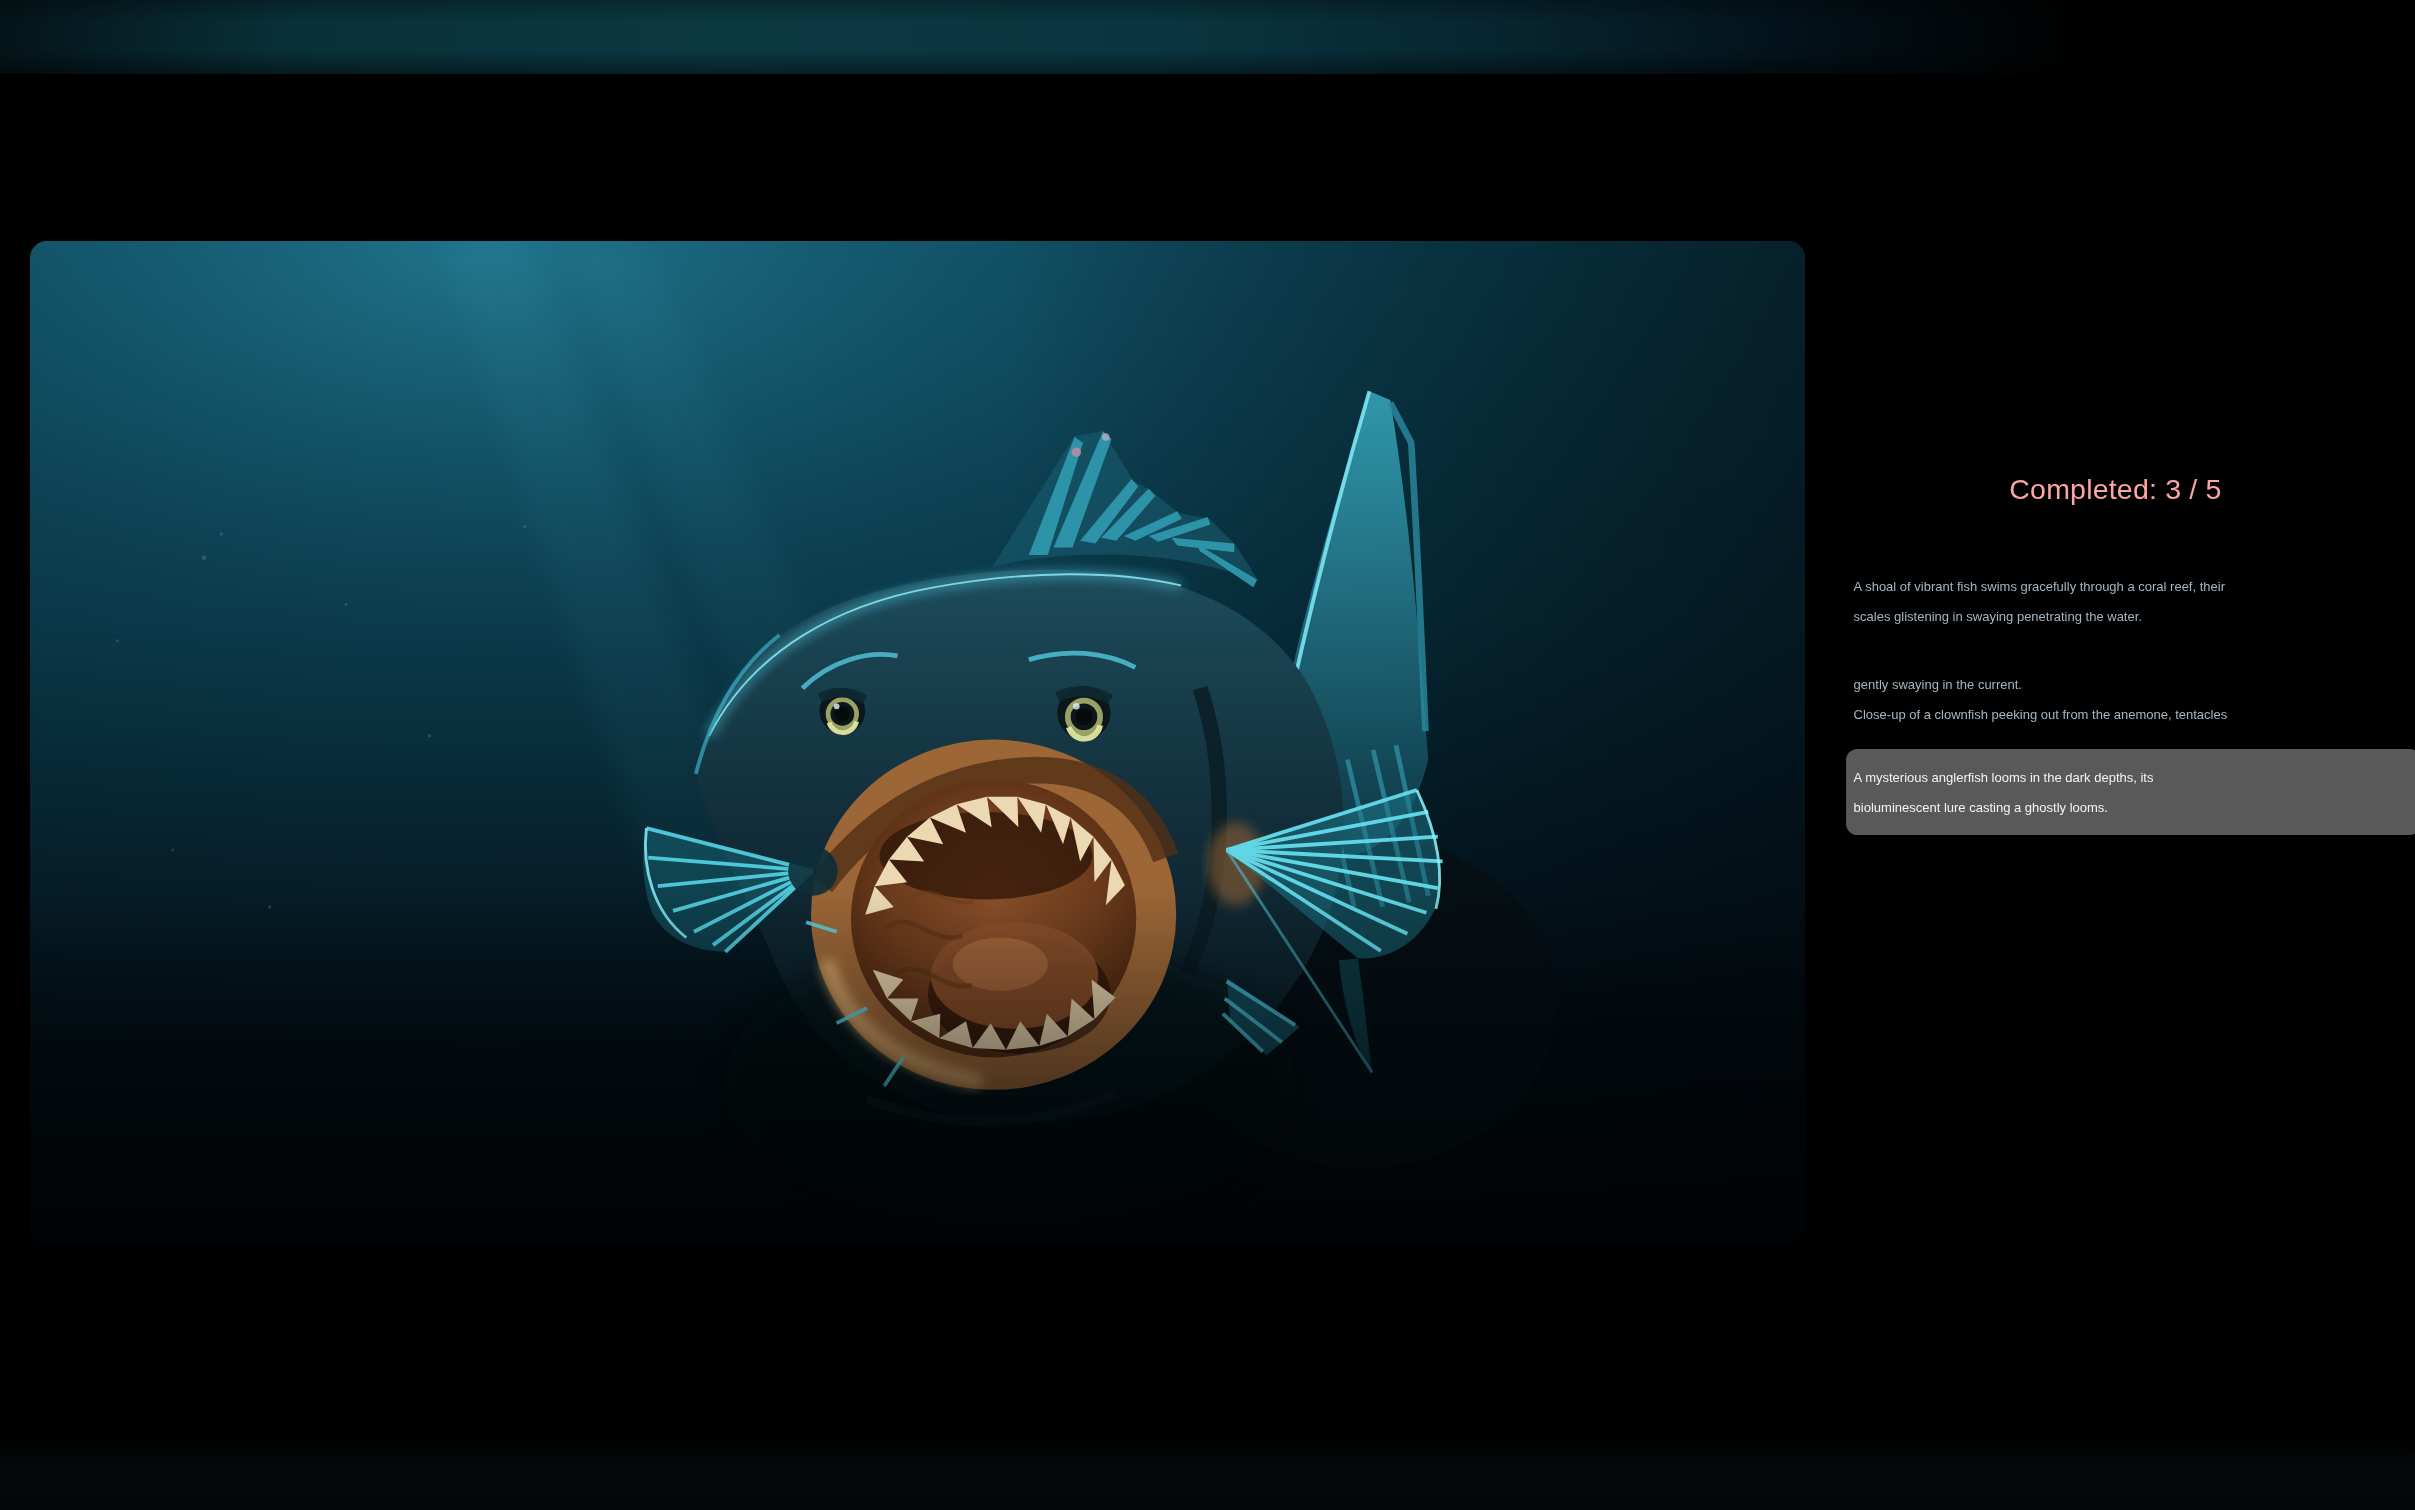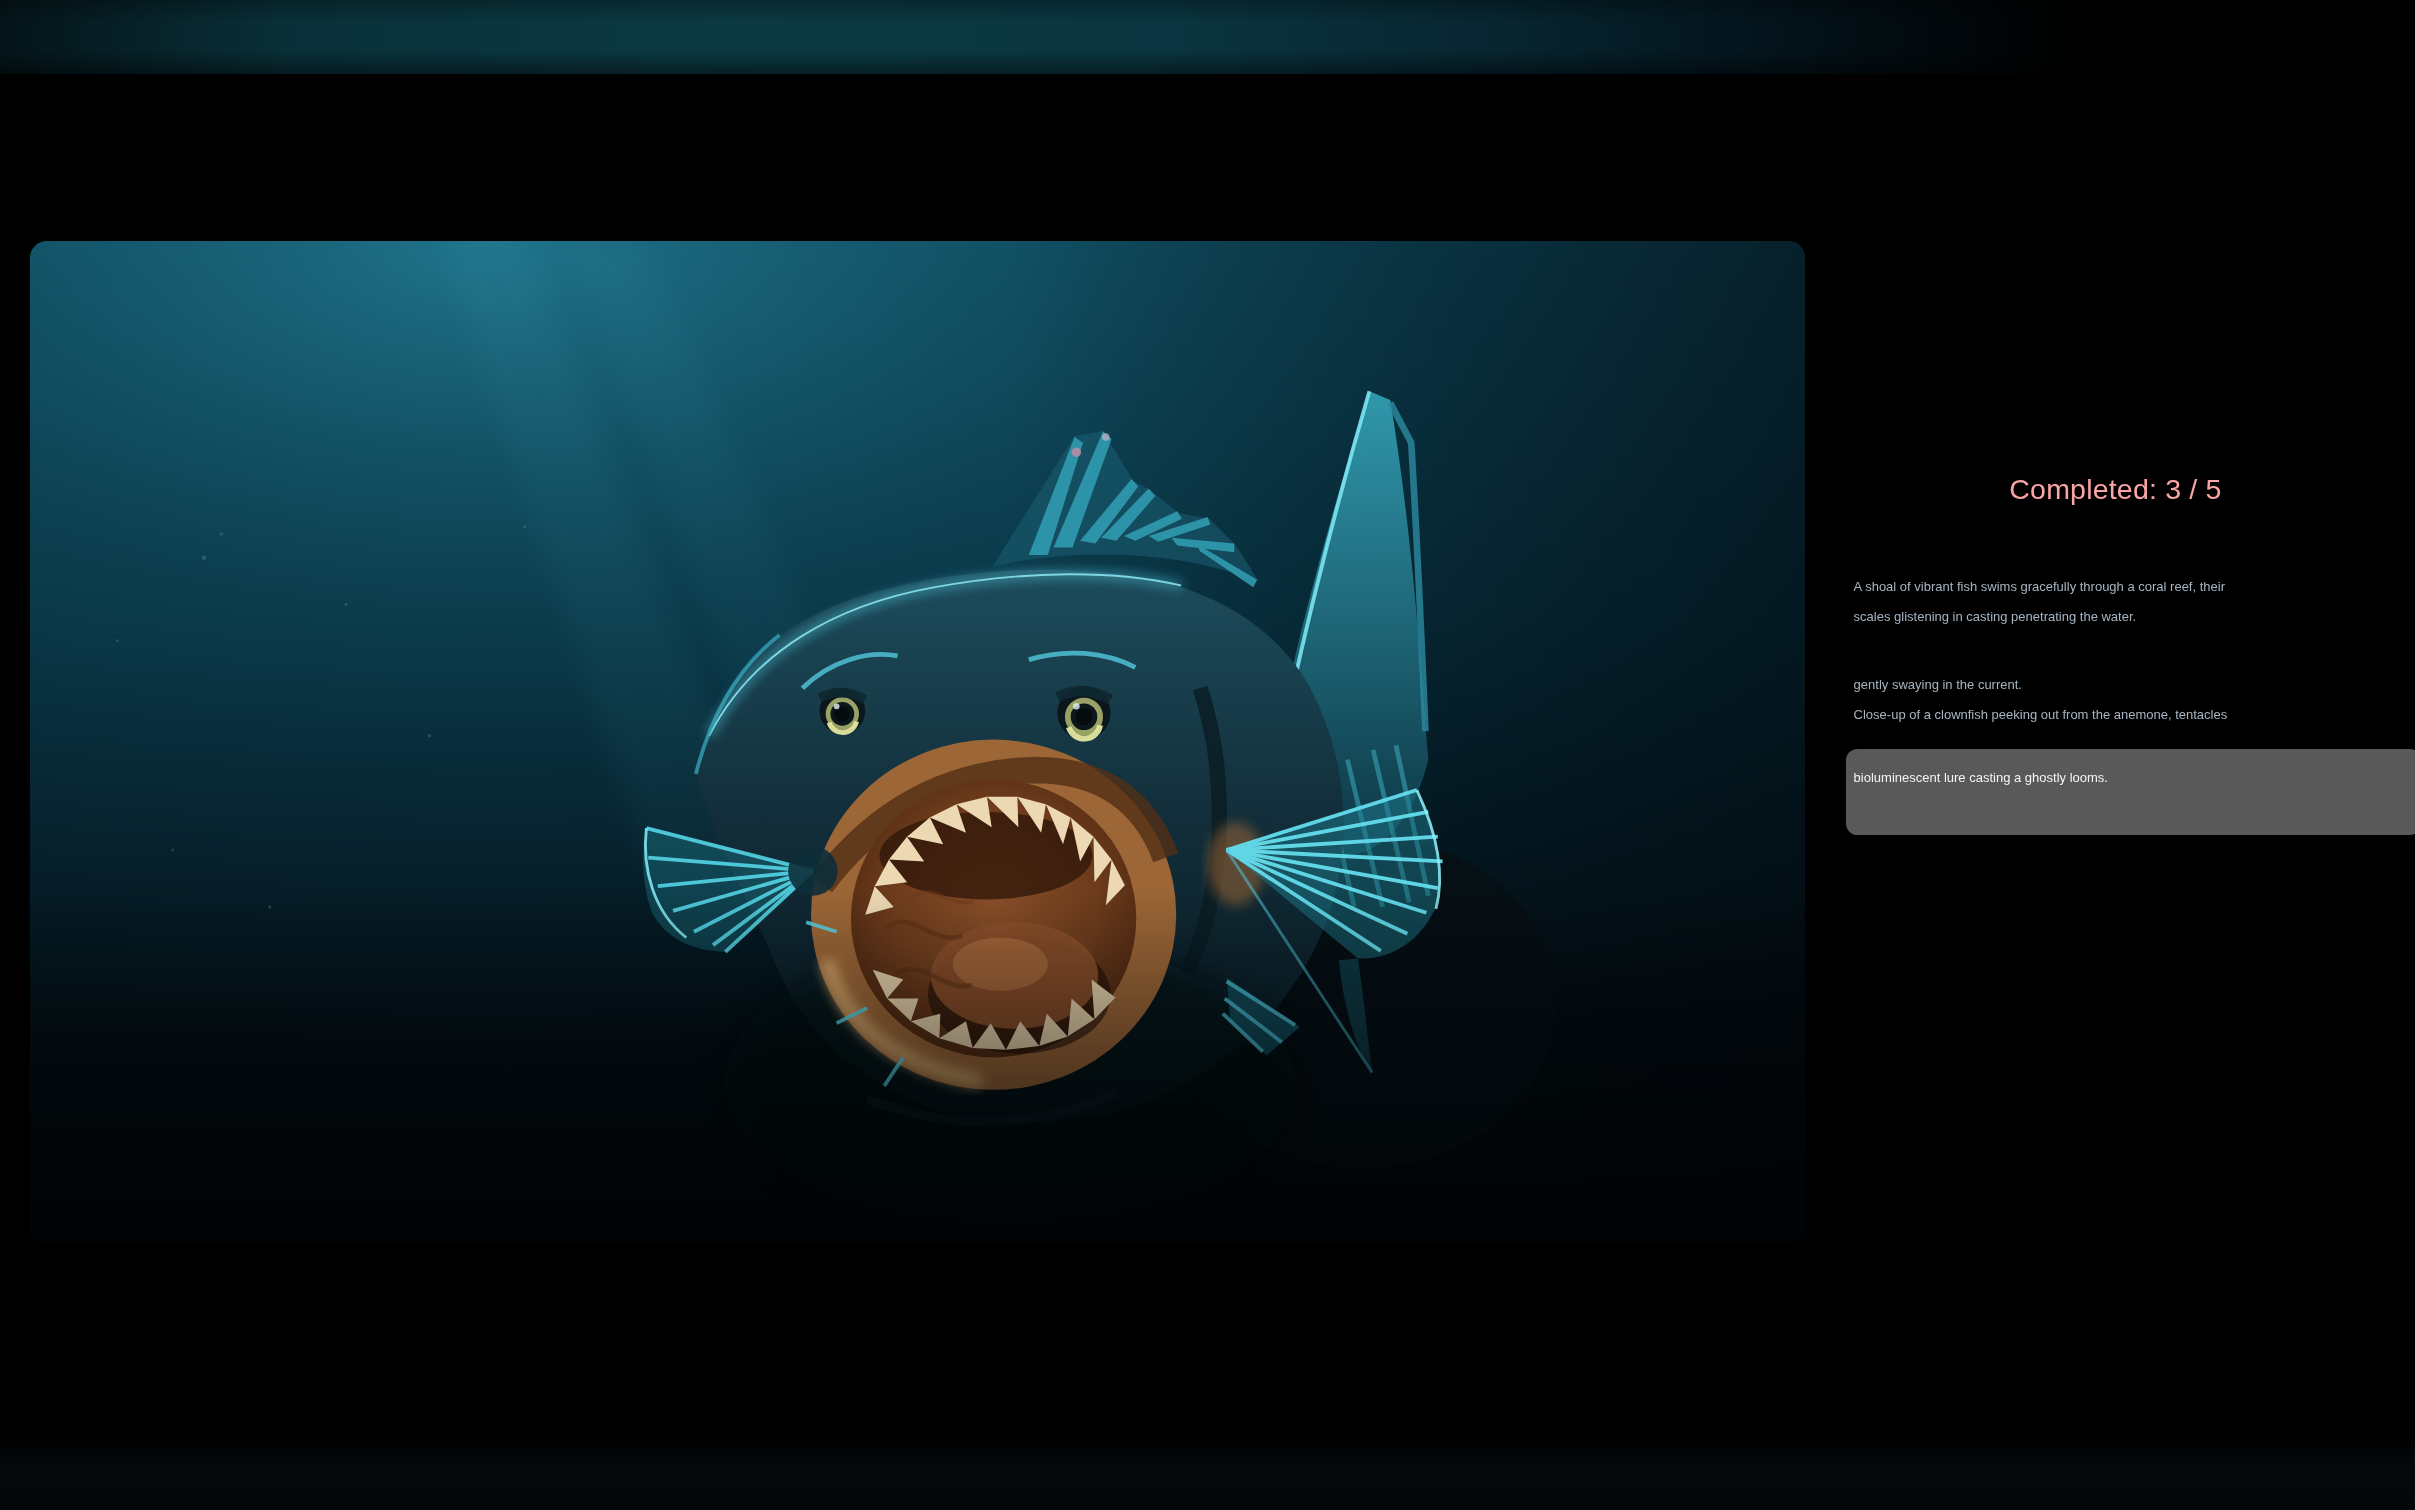--- a/index.html
+++ b/index.html
@@ -243,7 +243,7 @@
 
     <div class="prompt p1">
       <span>A shoal of vibrant fish swims gracefully through a coral reef, their</span>
-      <span>scales glistening in casting penetrating the water.</span>
+      <span>scales glistening in swaying penetrating the water.</span>
     </div>
 
     <div class="prompt p2">

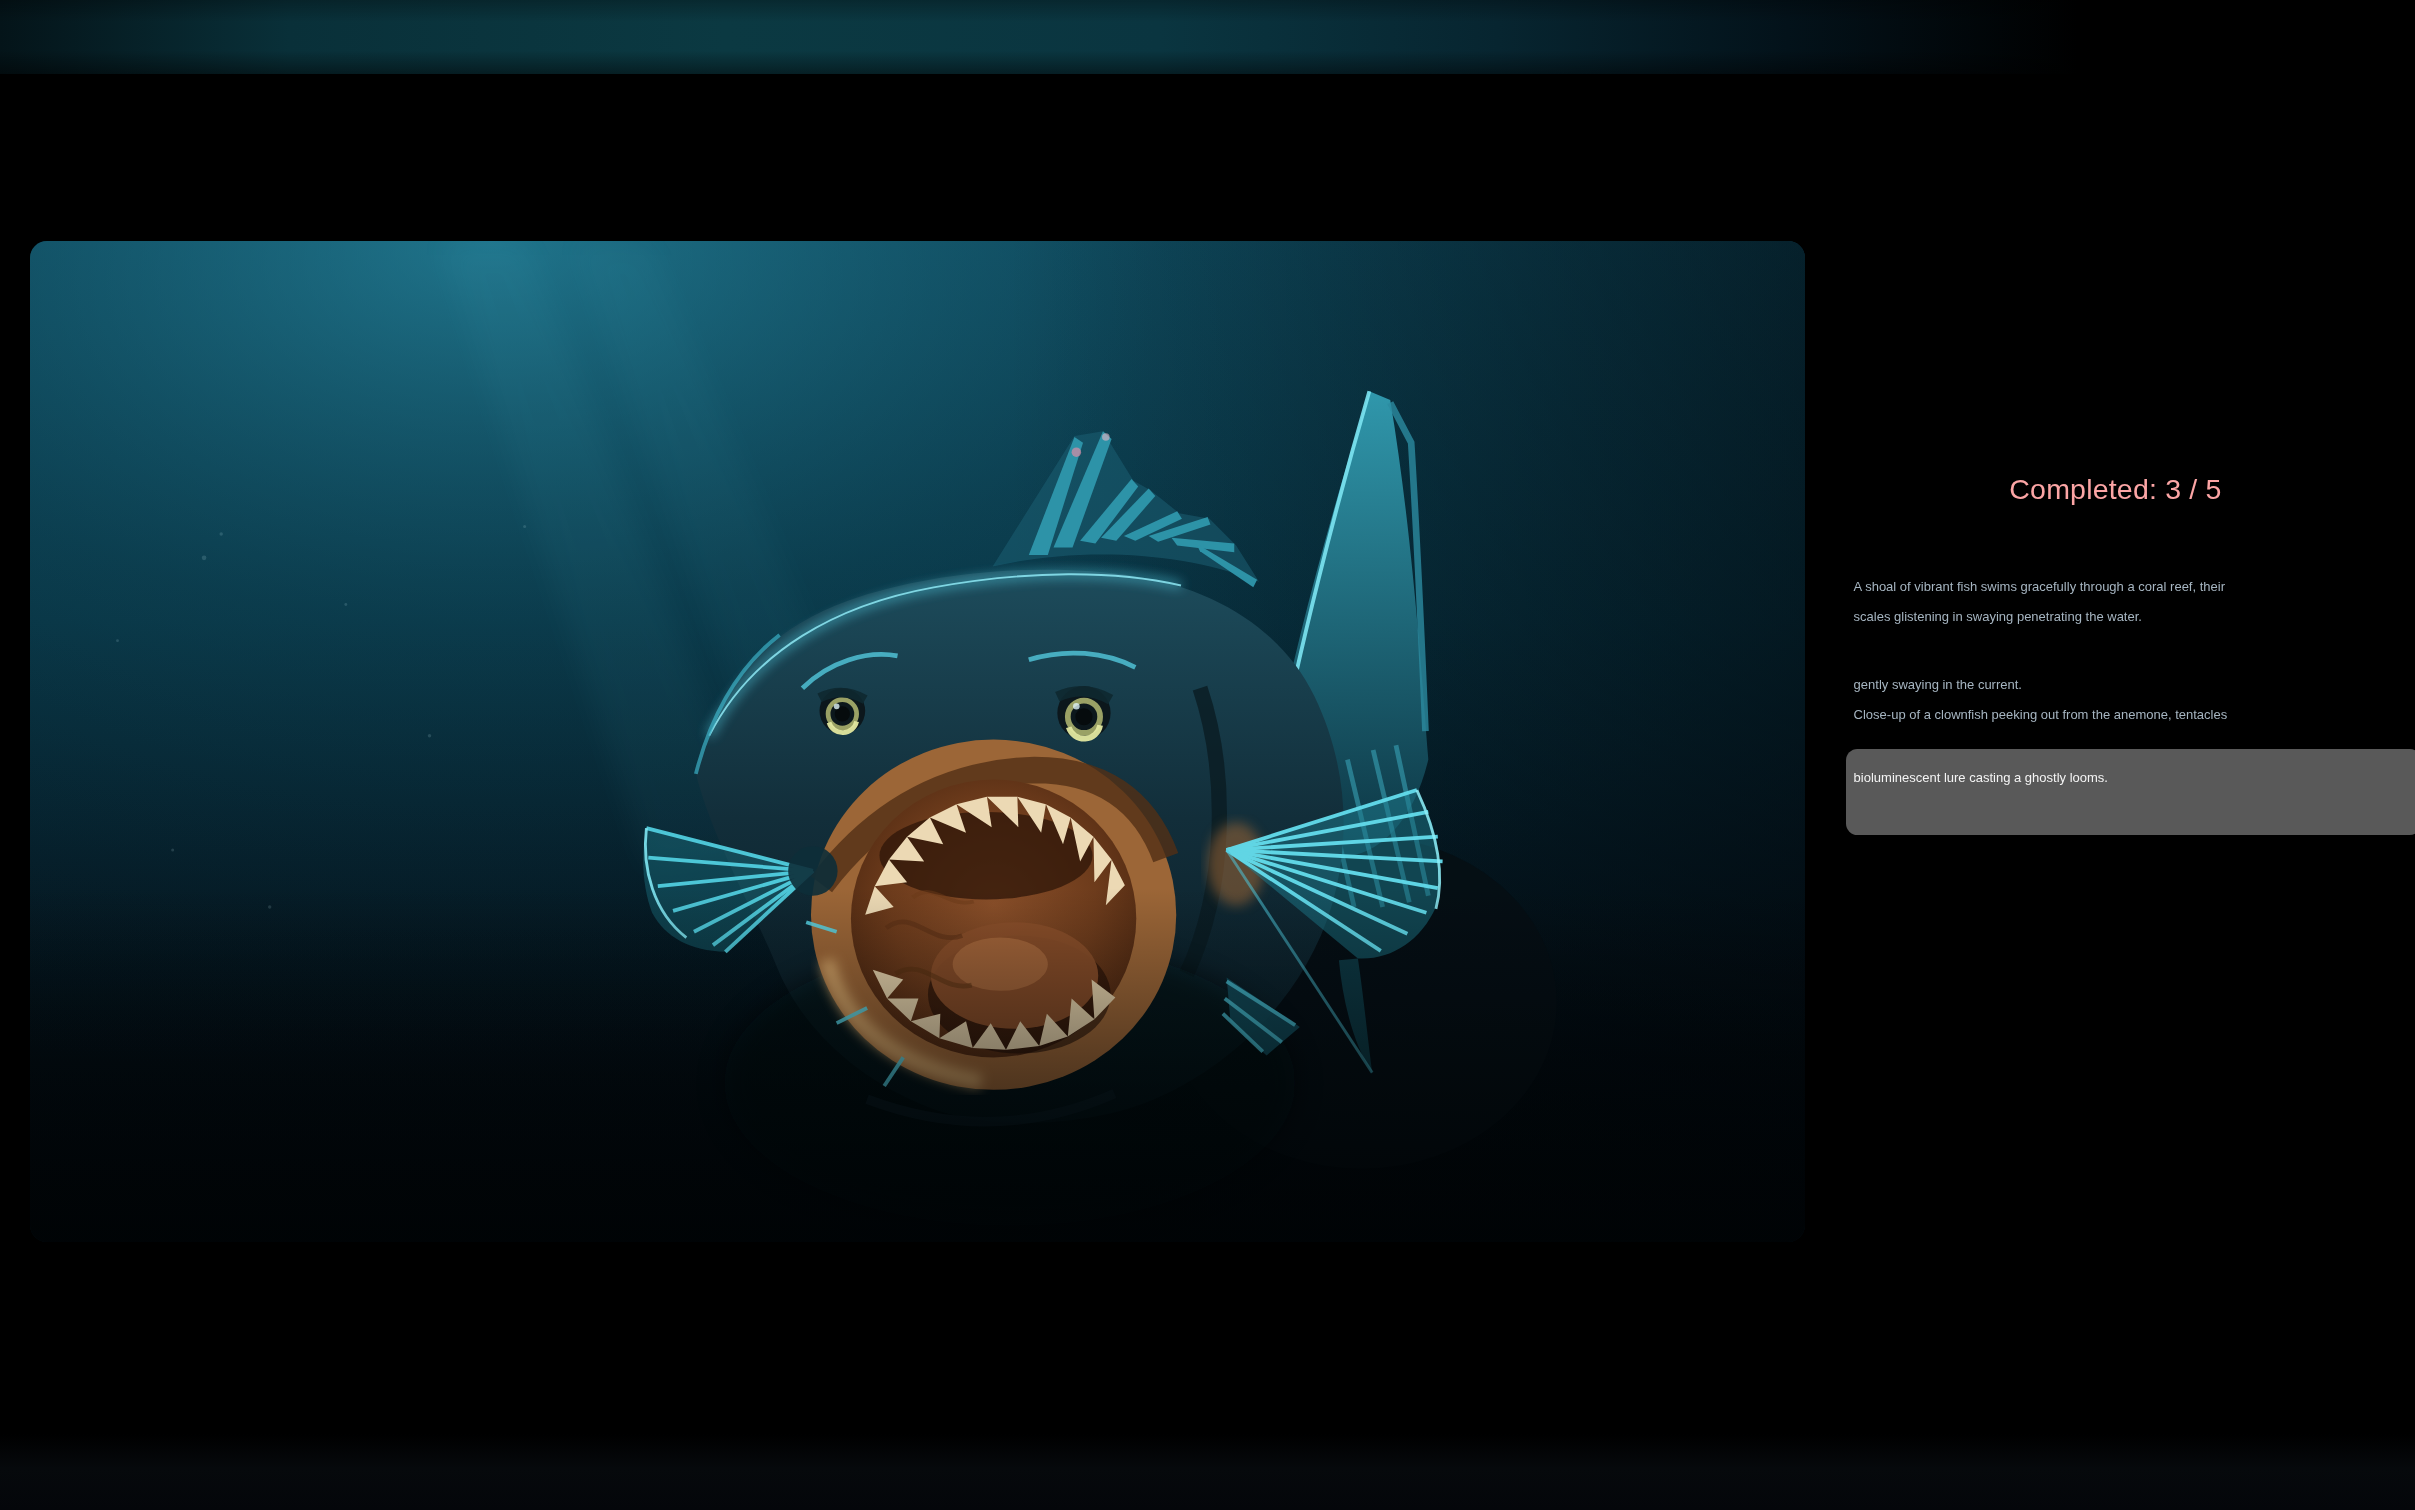--- a/index.html
+++ b/index.html
@@ -252,6 +252,7 @@
     </div>
 
     <div class="prompt p3">
+      <span>A mysterious anglerfish looms in the dark depths, its</span>
       <span>bioluminescent lure casting a ghostly looms.</span>
     </div>
   </aside>

